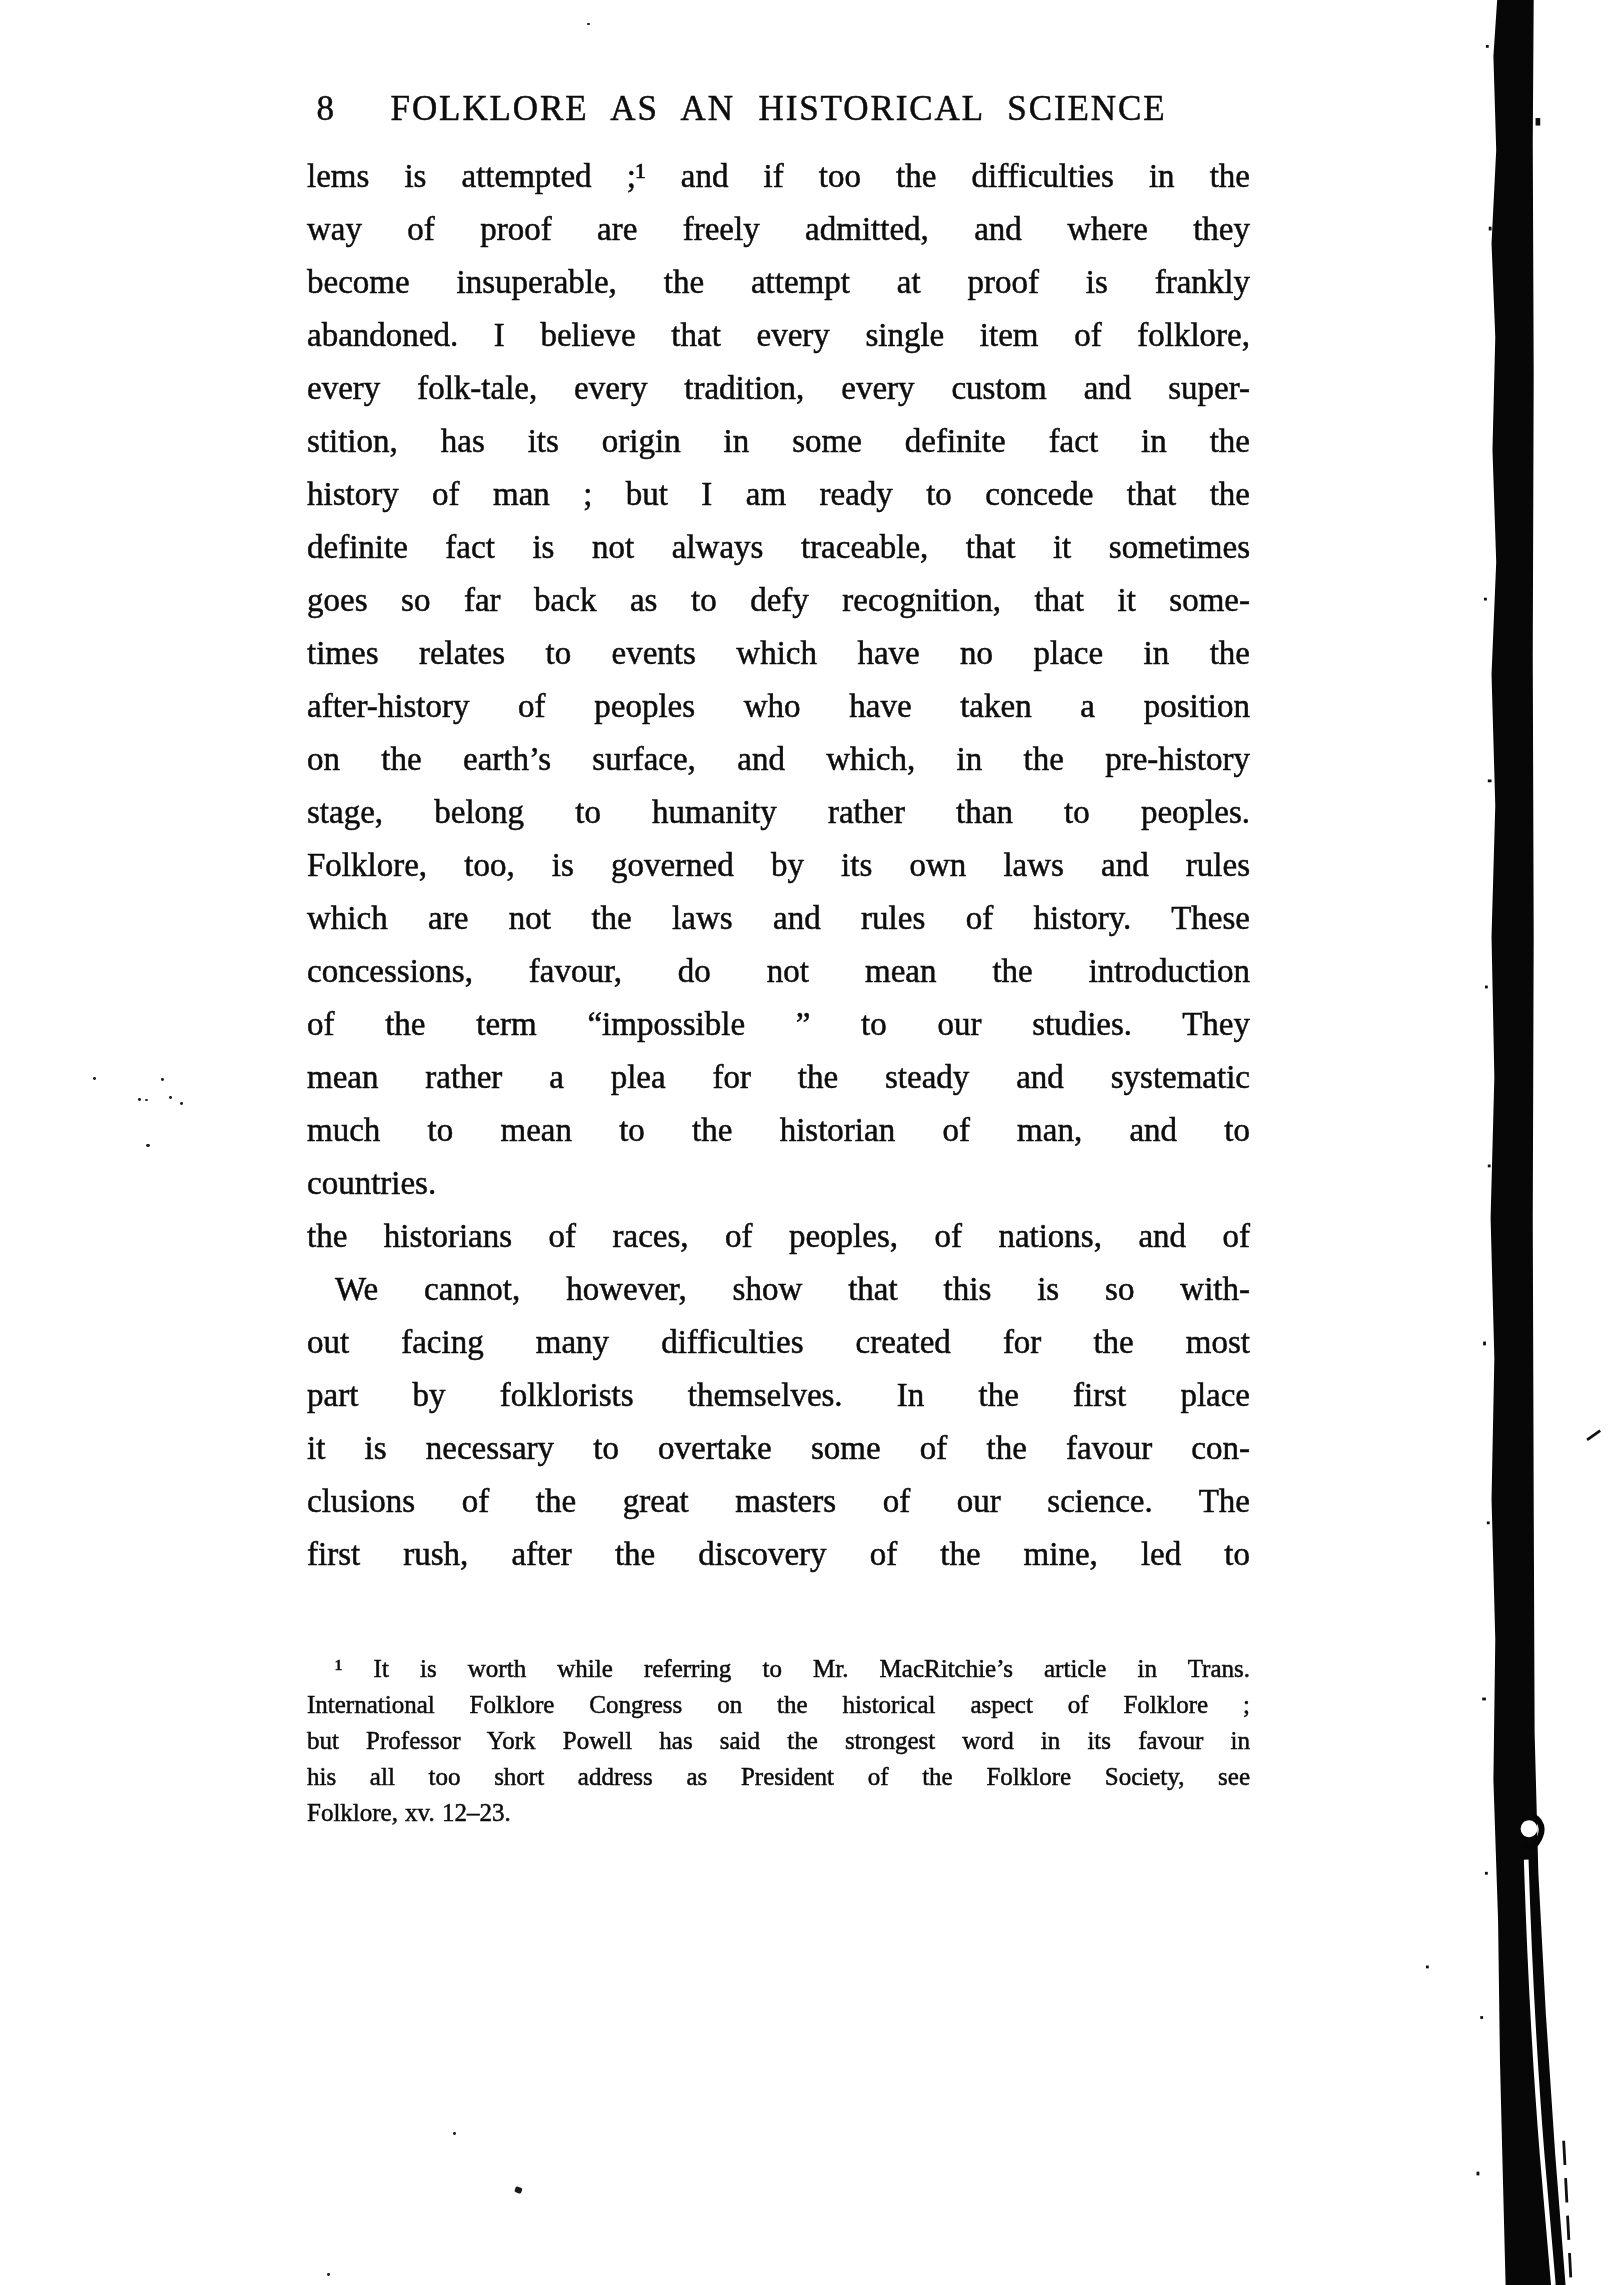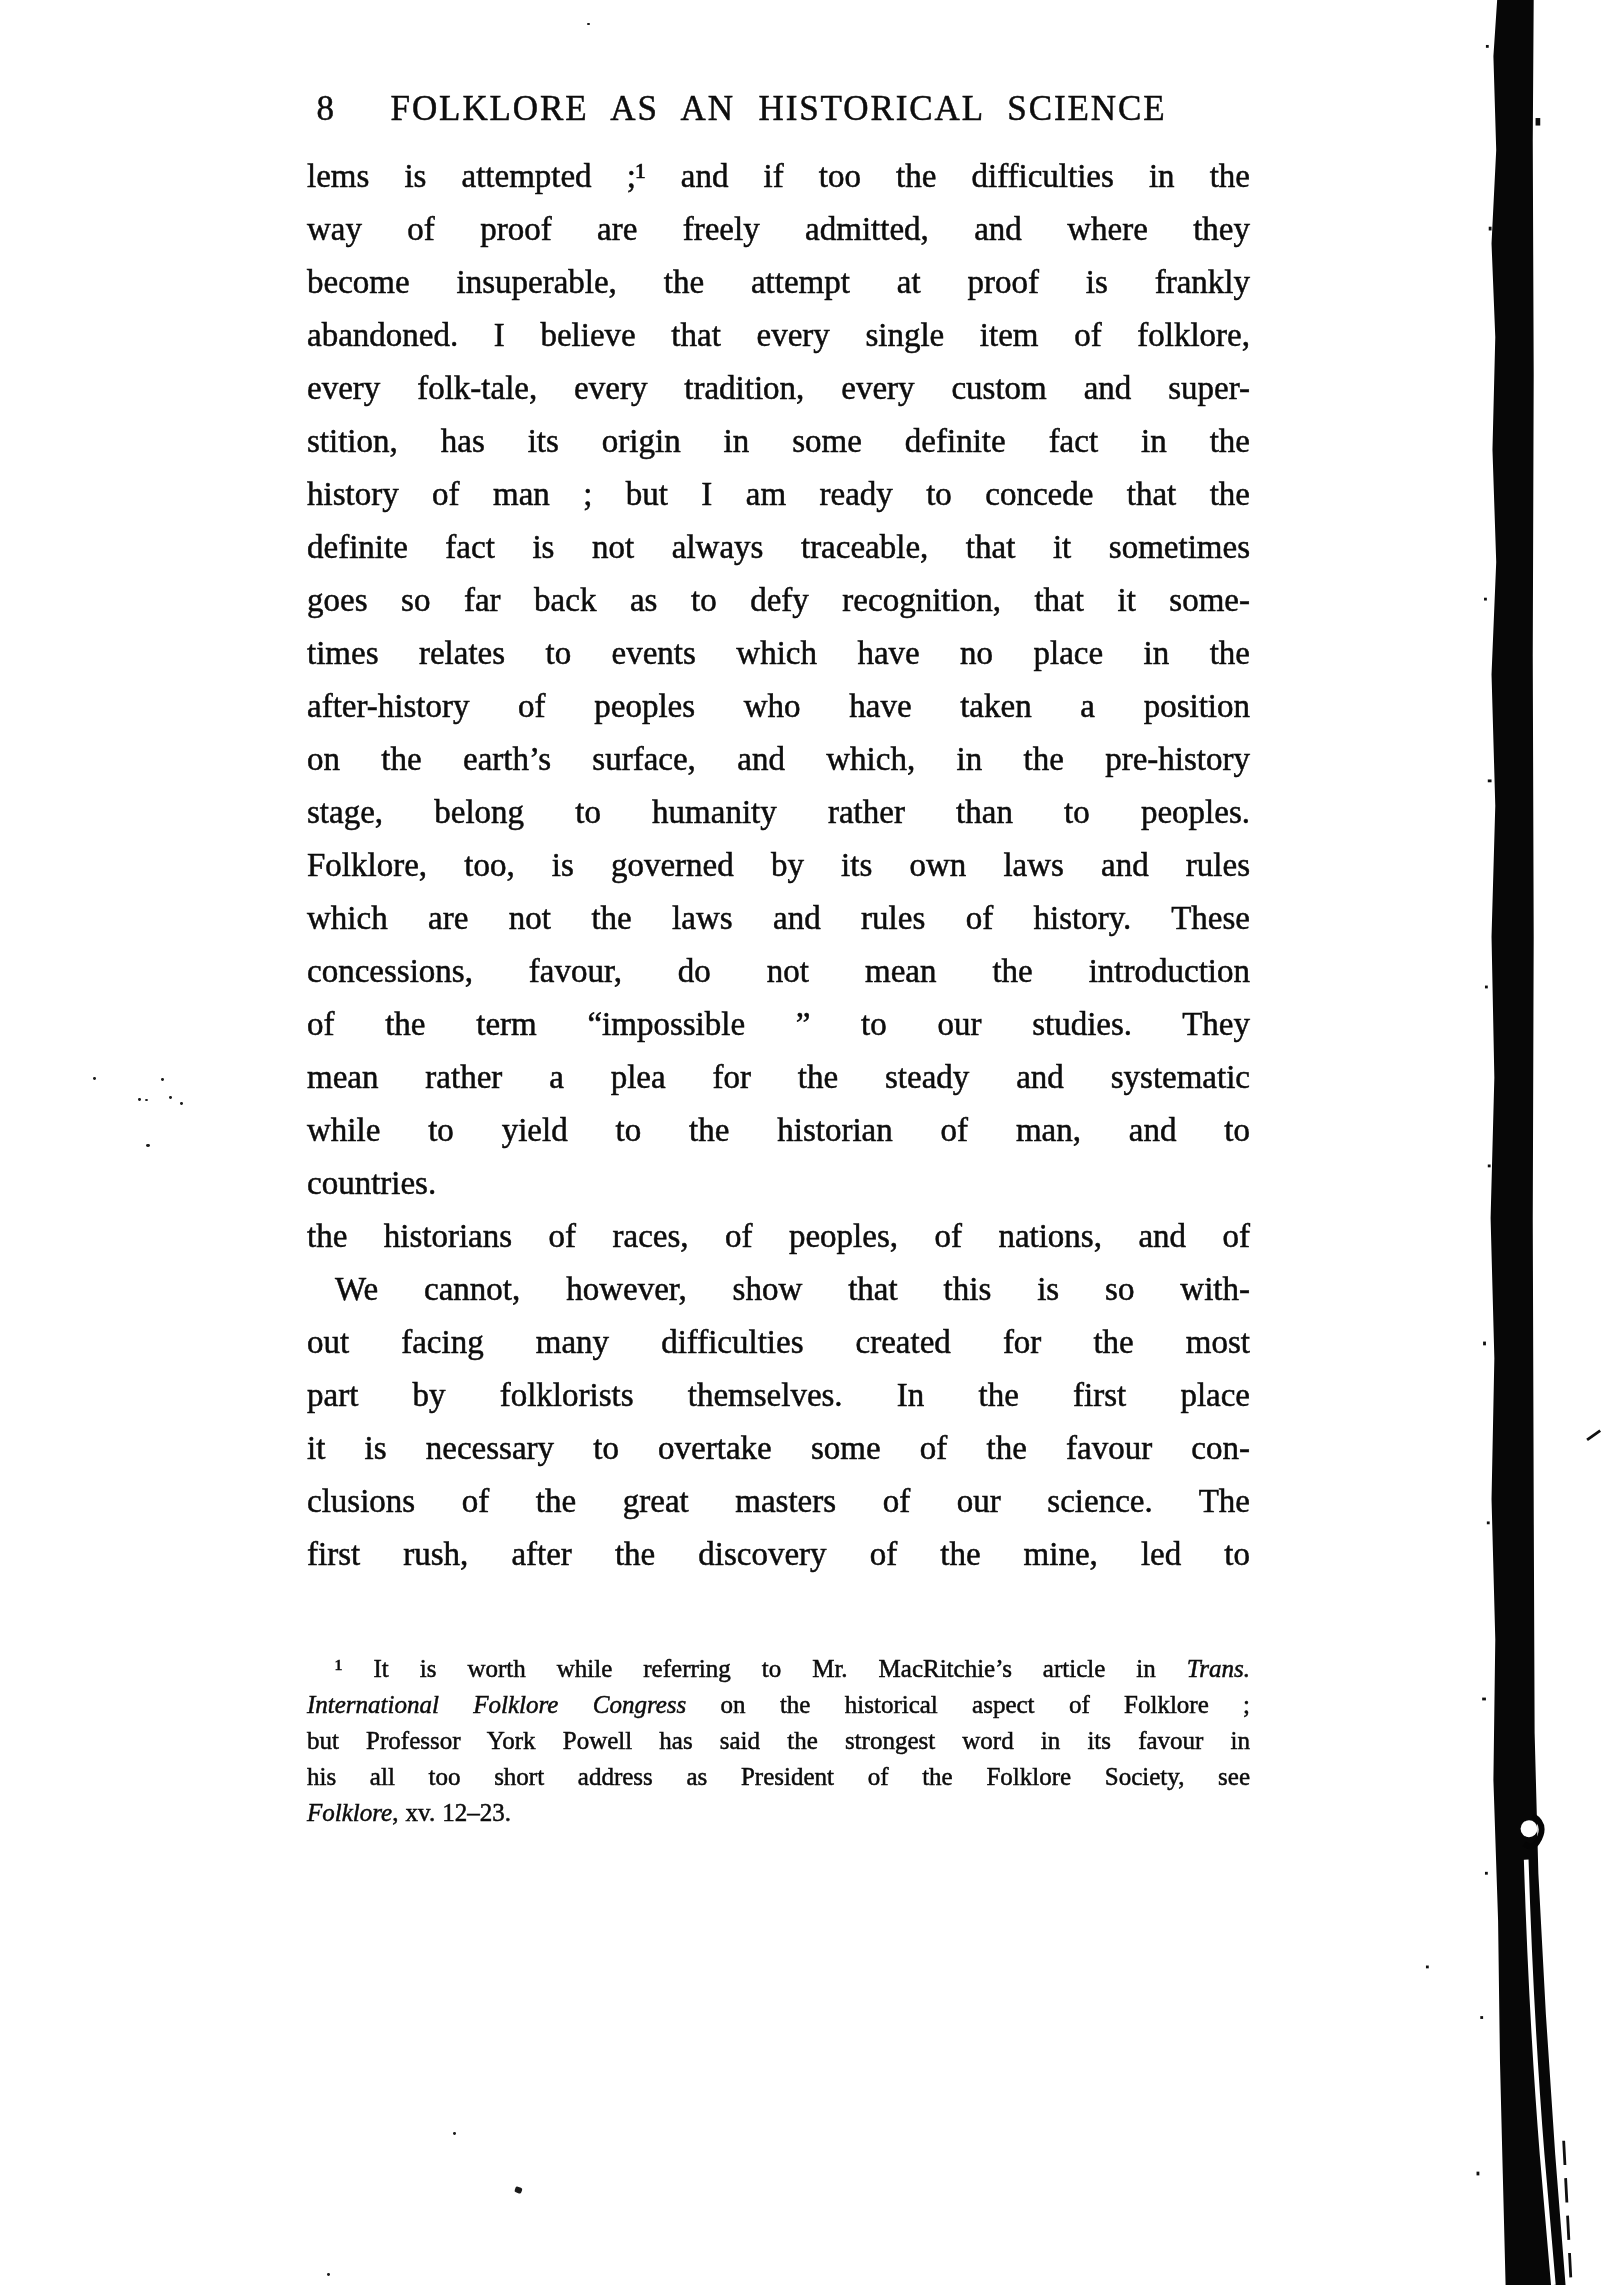--- a/index.html
+++ b/index.html
@@ -68,7 +68,7 @@
         <div class="tline">concessions, favour, do not mean the introduction</div>
         <div class="tline">of the term “impossible ” to our studies. They</div>
         <div class="tline">mean rather a plea for the steady and systematic</div>
-        <div class="tline">while to yield to the historian of man, and to</div>
+        <div class="tline">much to mean to the historian of man, and to</div>
         <div class="tline tline-last">countries.</div>
         <div class="tline">the historians of races, of peoples, of nations, and of</div>
       </div>

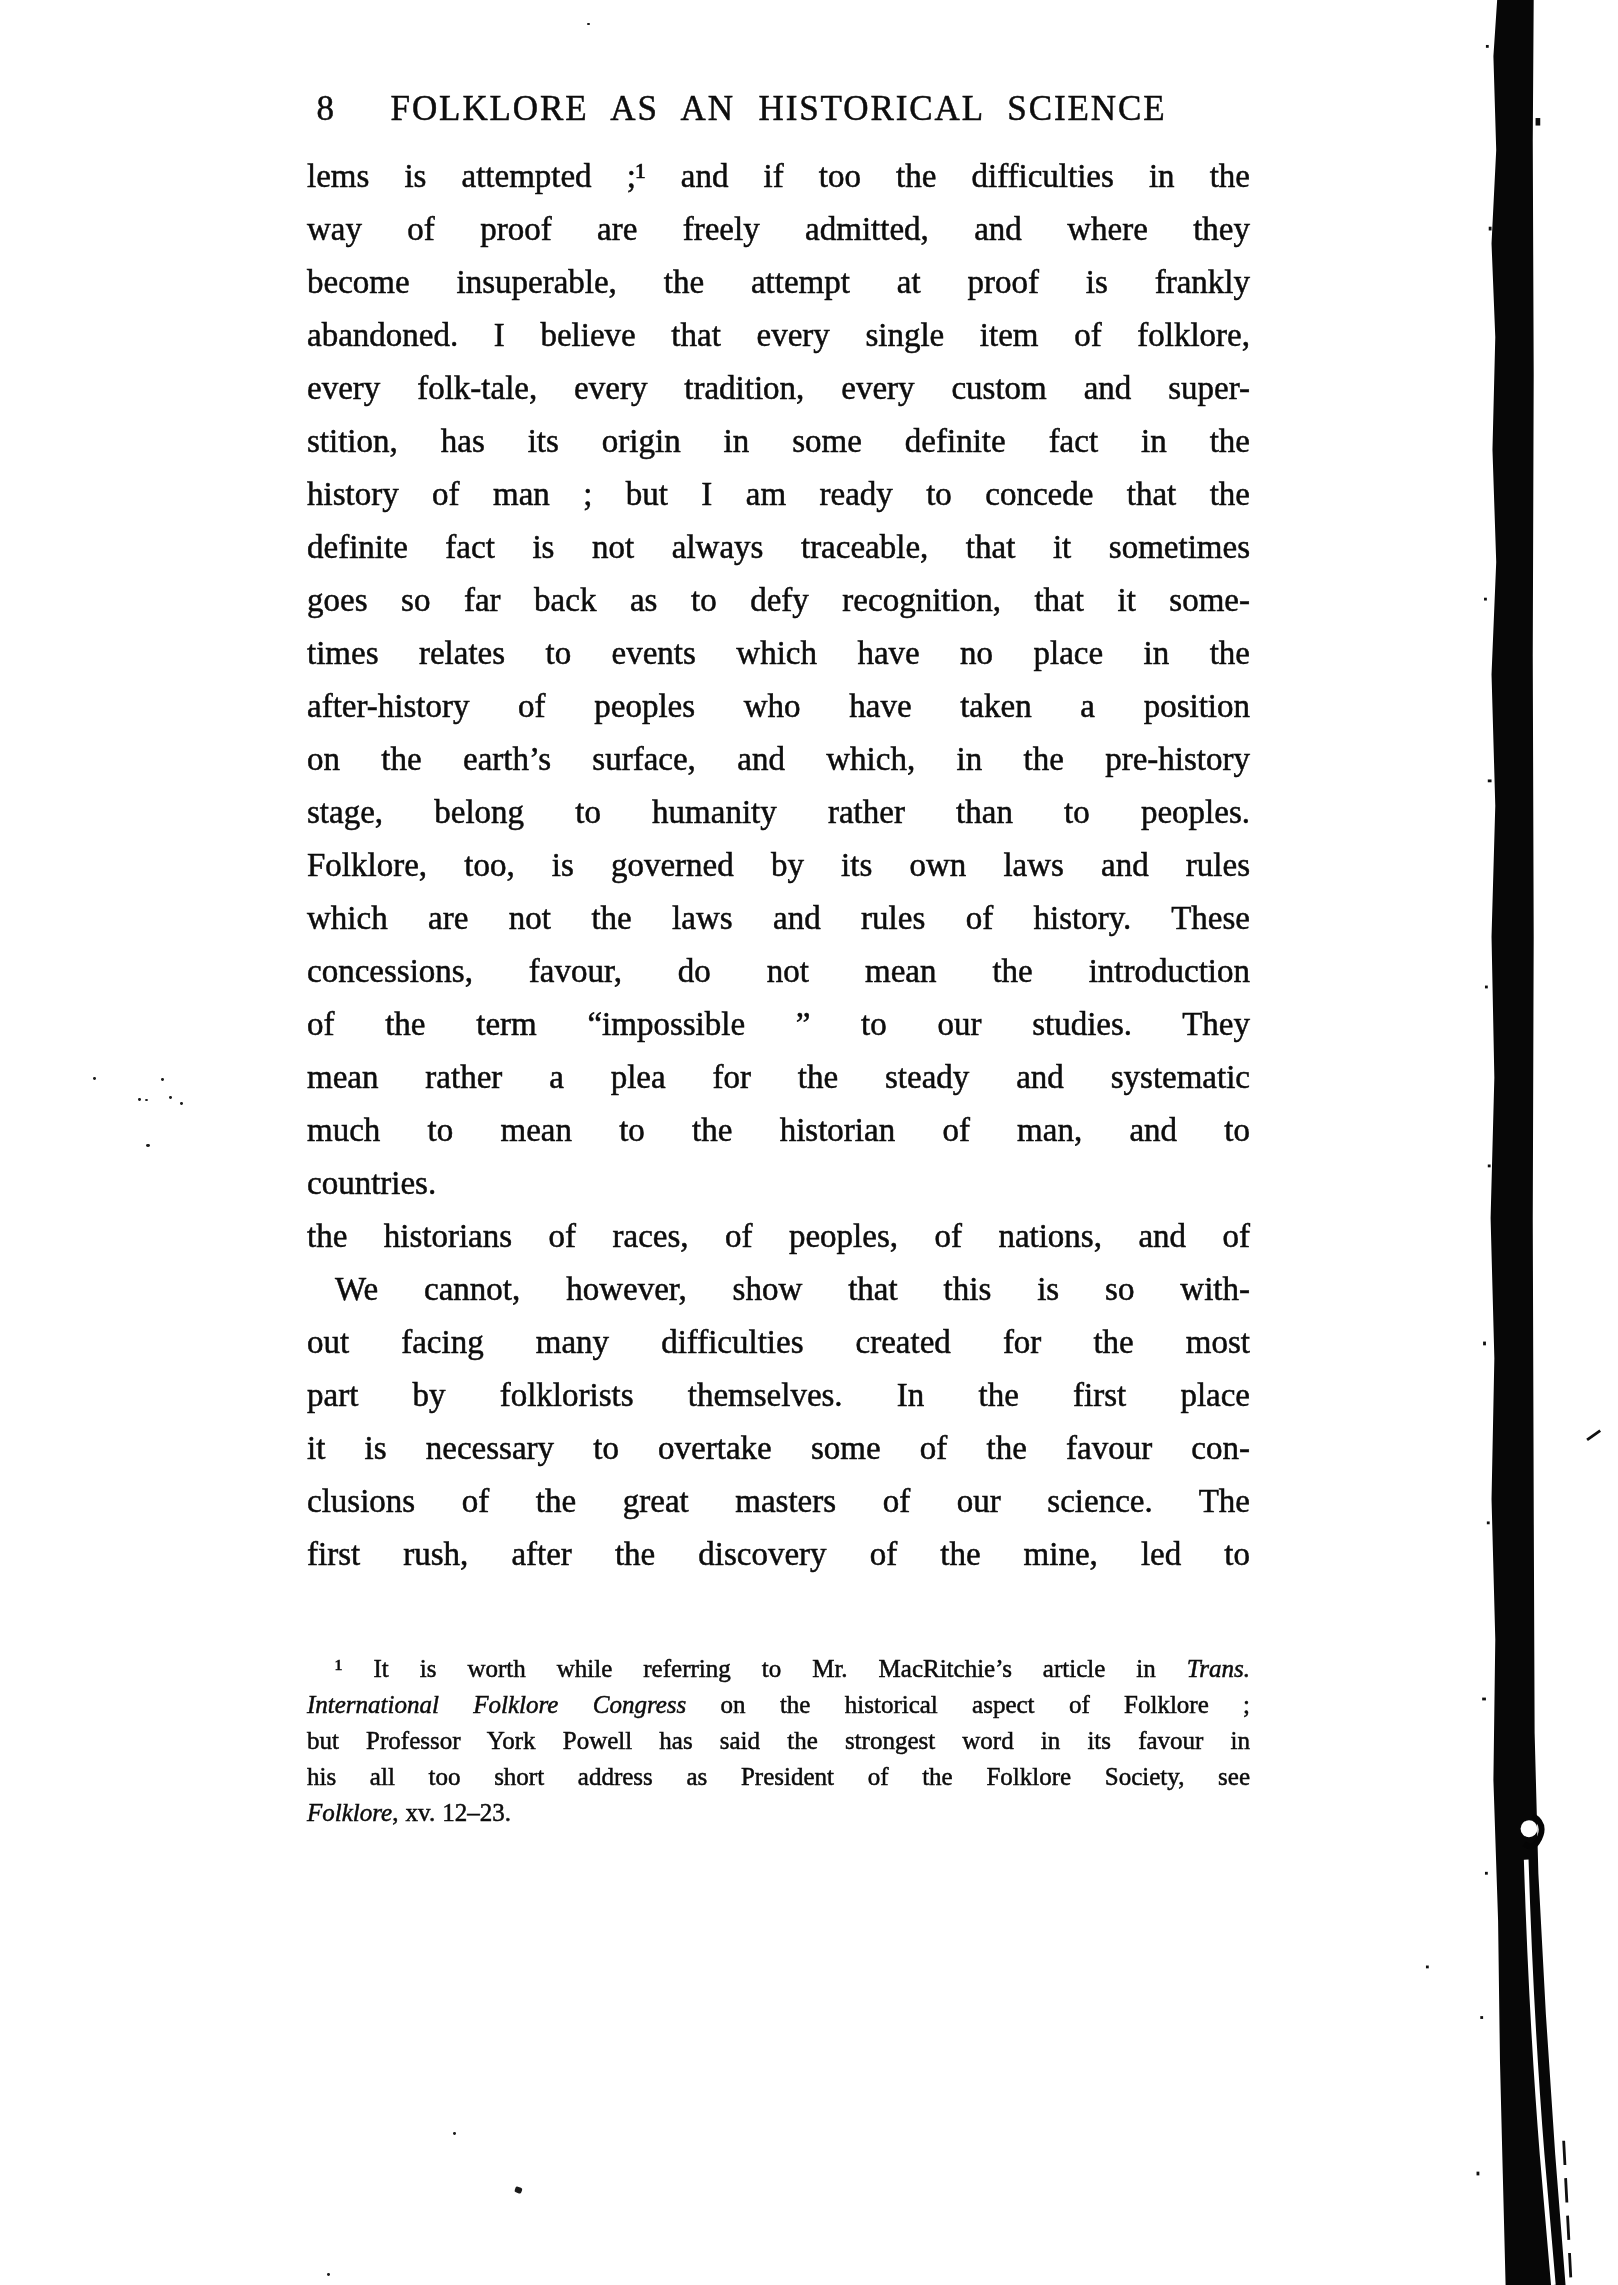--- a/index.html
+++ b/index.html
@@ -34,7 +34,7 @@
   .tline{text-align:justify;text-align-last:justify;}
   .tline-last{text-align-last:left;}
   .tline-indent{text-indent:28px;}
-  .italic{font-style:italic;}
+  .italic{}
   .speck{position:absolute;background:#1a1a1a;border-radius:50%;}
   .band-svg{position:absolute;left:0;top:0;pointer-events:none;}
 </style>

